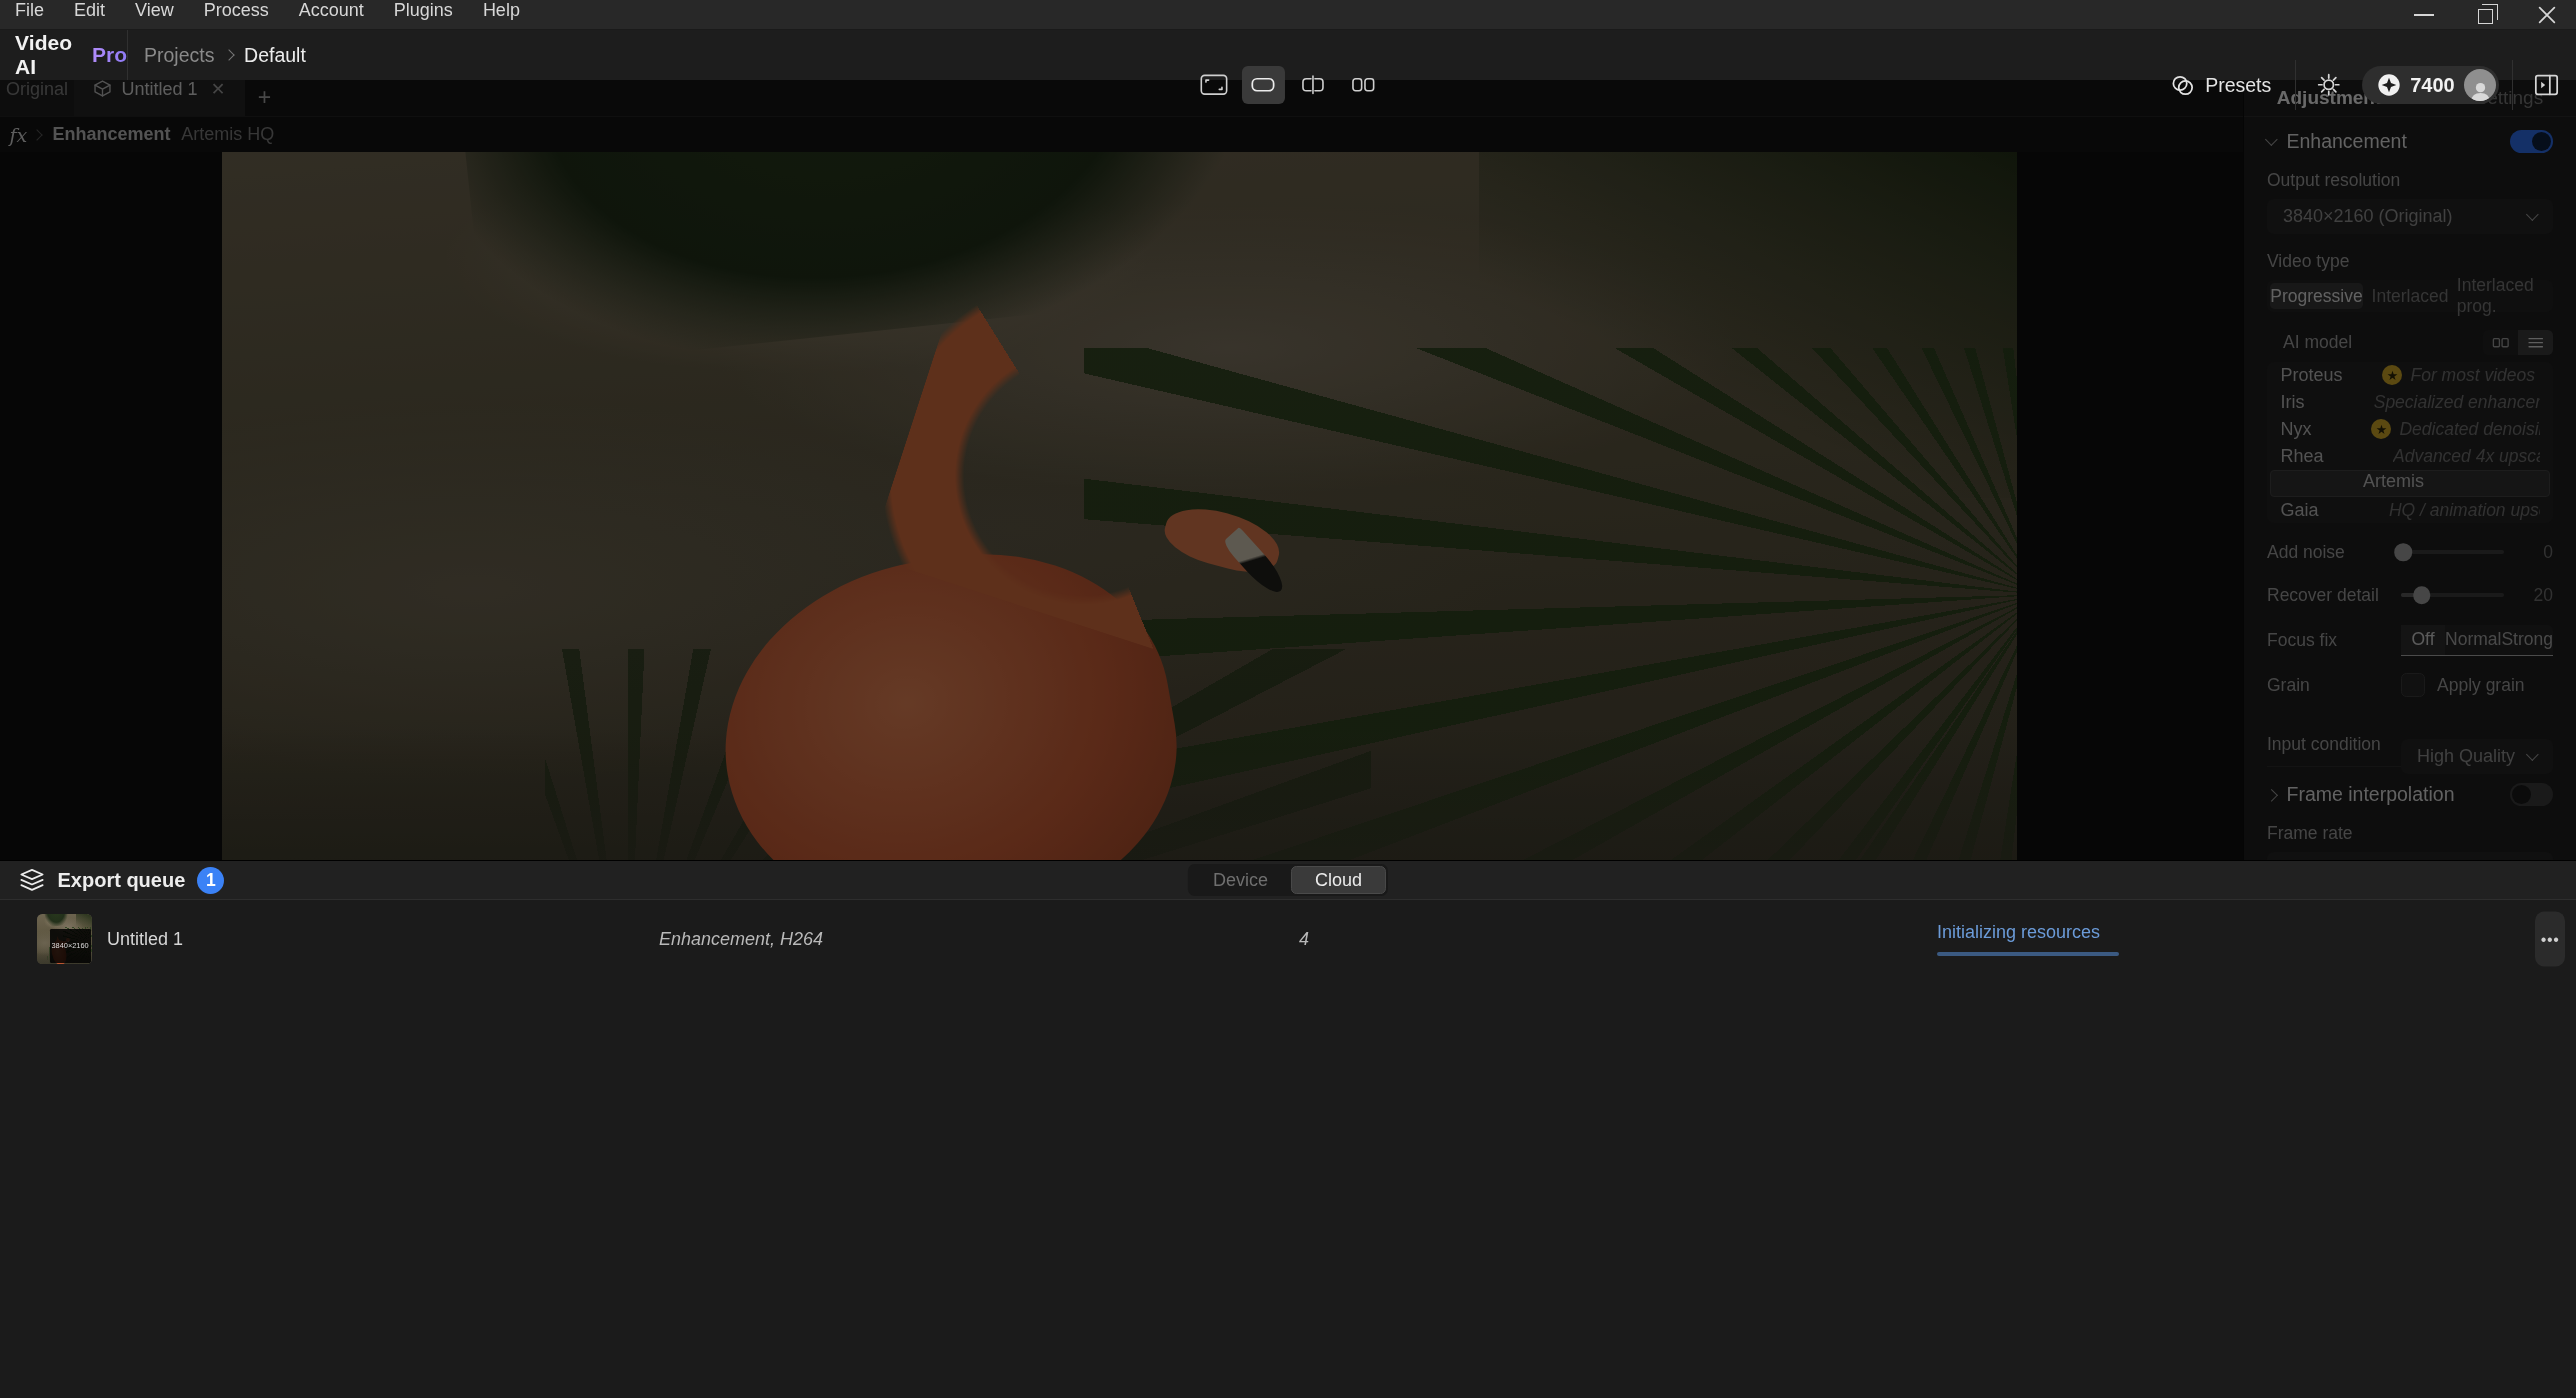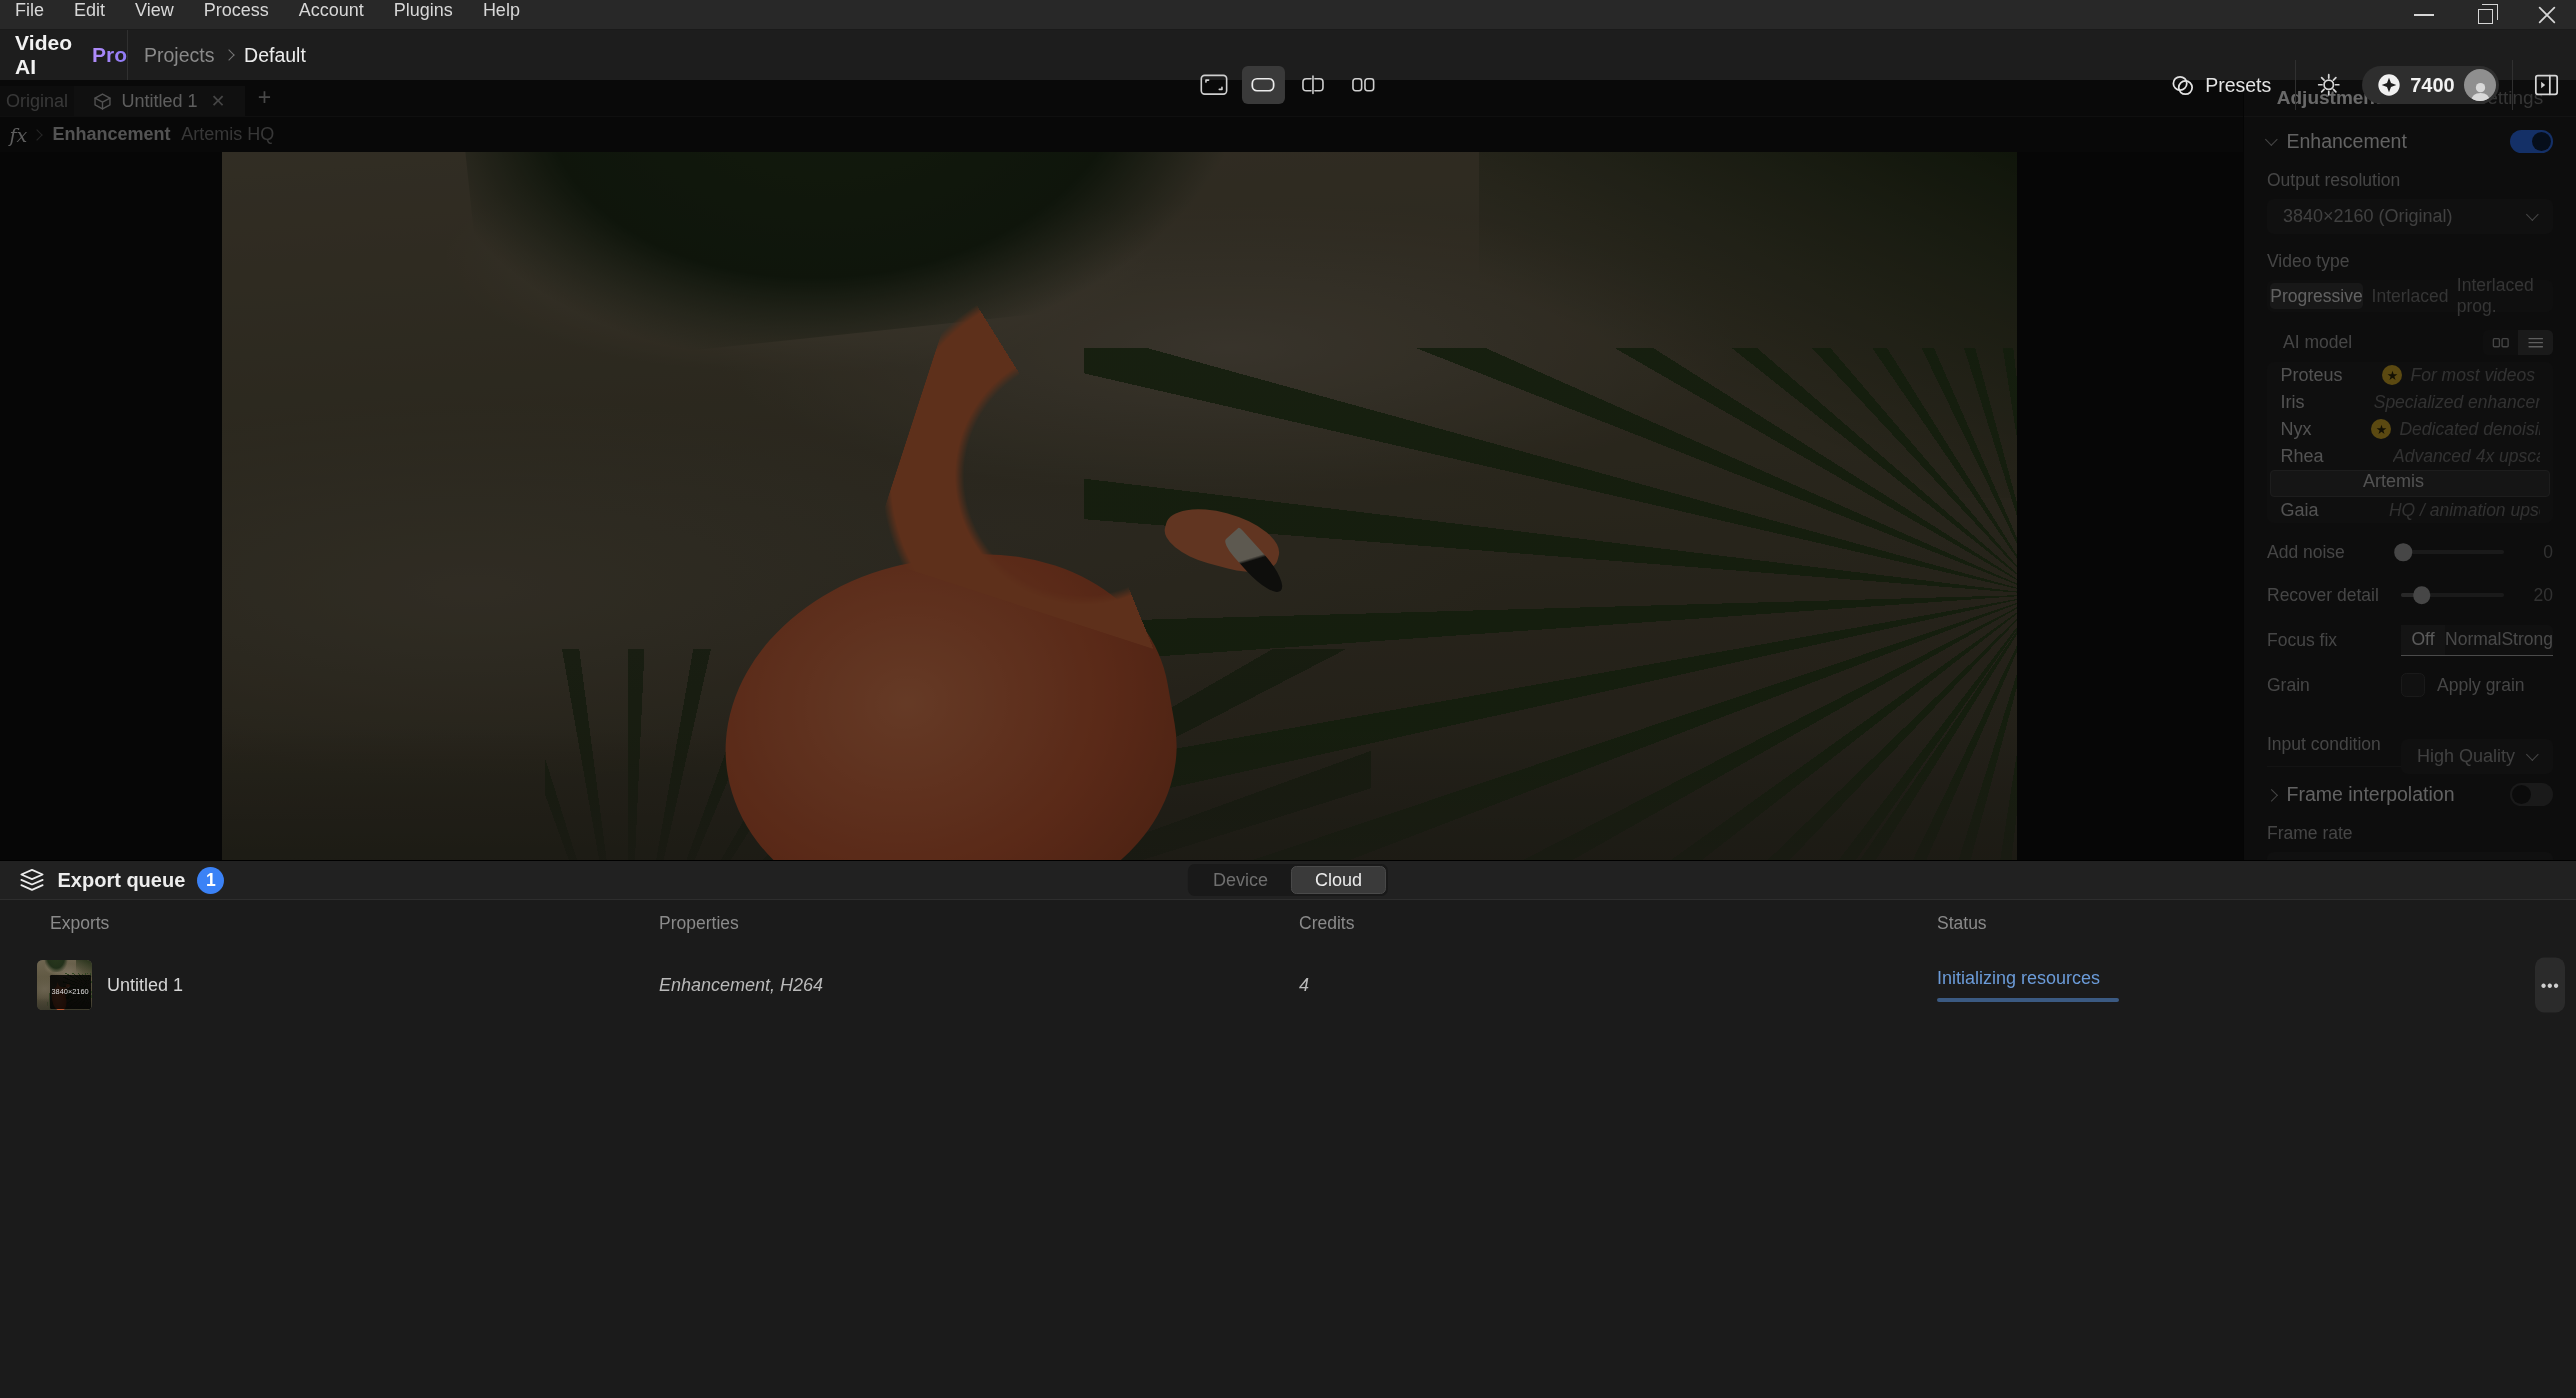--- a/index.html
+++ b/index.html
@@ -41,7 +41,7 @@
   .content { position:absolute; left:0; top:79px; right:0; height:781px; display:flex; overflow:hidden; }
   .viewport { flex:1; display:flex; flex-direction:column; background:#0f0f0f; min-width:0; }
   .tabs-row { height:38px; background:#161616; display:flex; align-items:stretch; border-bottom:0.7px solid #232323; }
-  .tab { display:flex; align-items:center; gap:9.4px; padding:0 19px; font-size:18px;margin-top:7px; }
+  .tab { display:flex; align-items:flex-start; gap:9.4px; padding:0 19px; font-size:18px; }
   .tab.t-original { background:#1e1e1e; color:#7c7c7c; width:74px; justify-content:center; padding:0; }
   .tab.t-active { background:#242424; color:#cfcfcf; }
   .tab .tab-close { font-size:17.5px; color:#9a9a9a; margin-left:4px; }

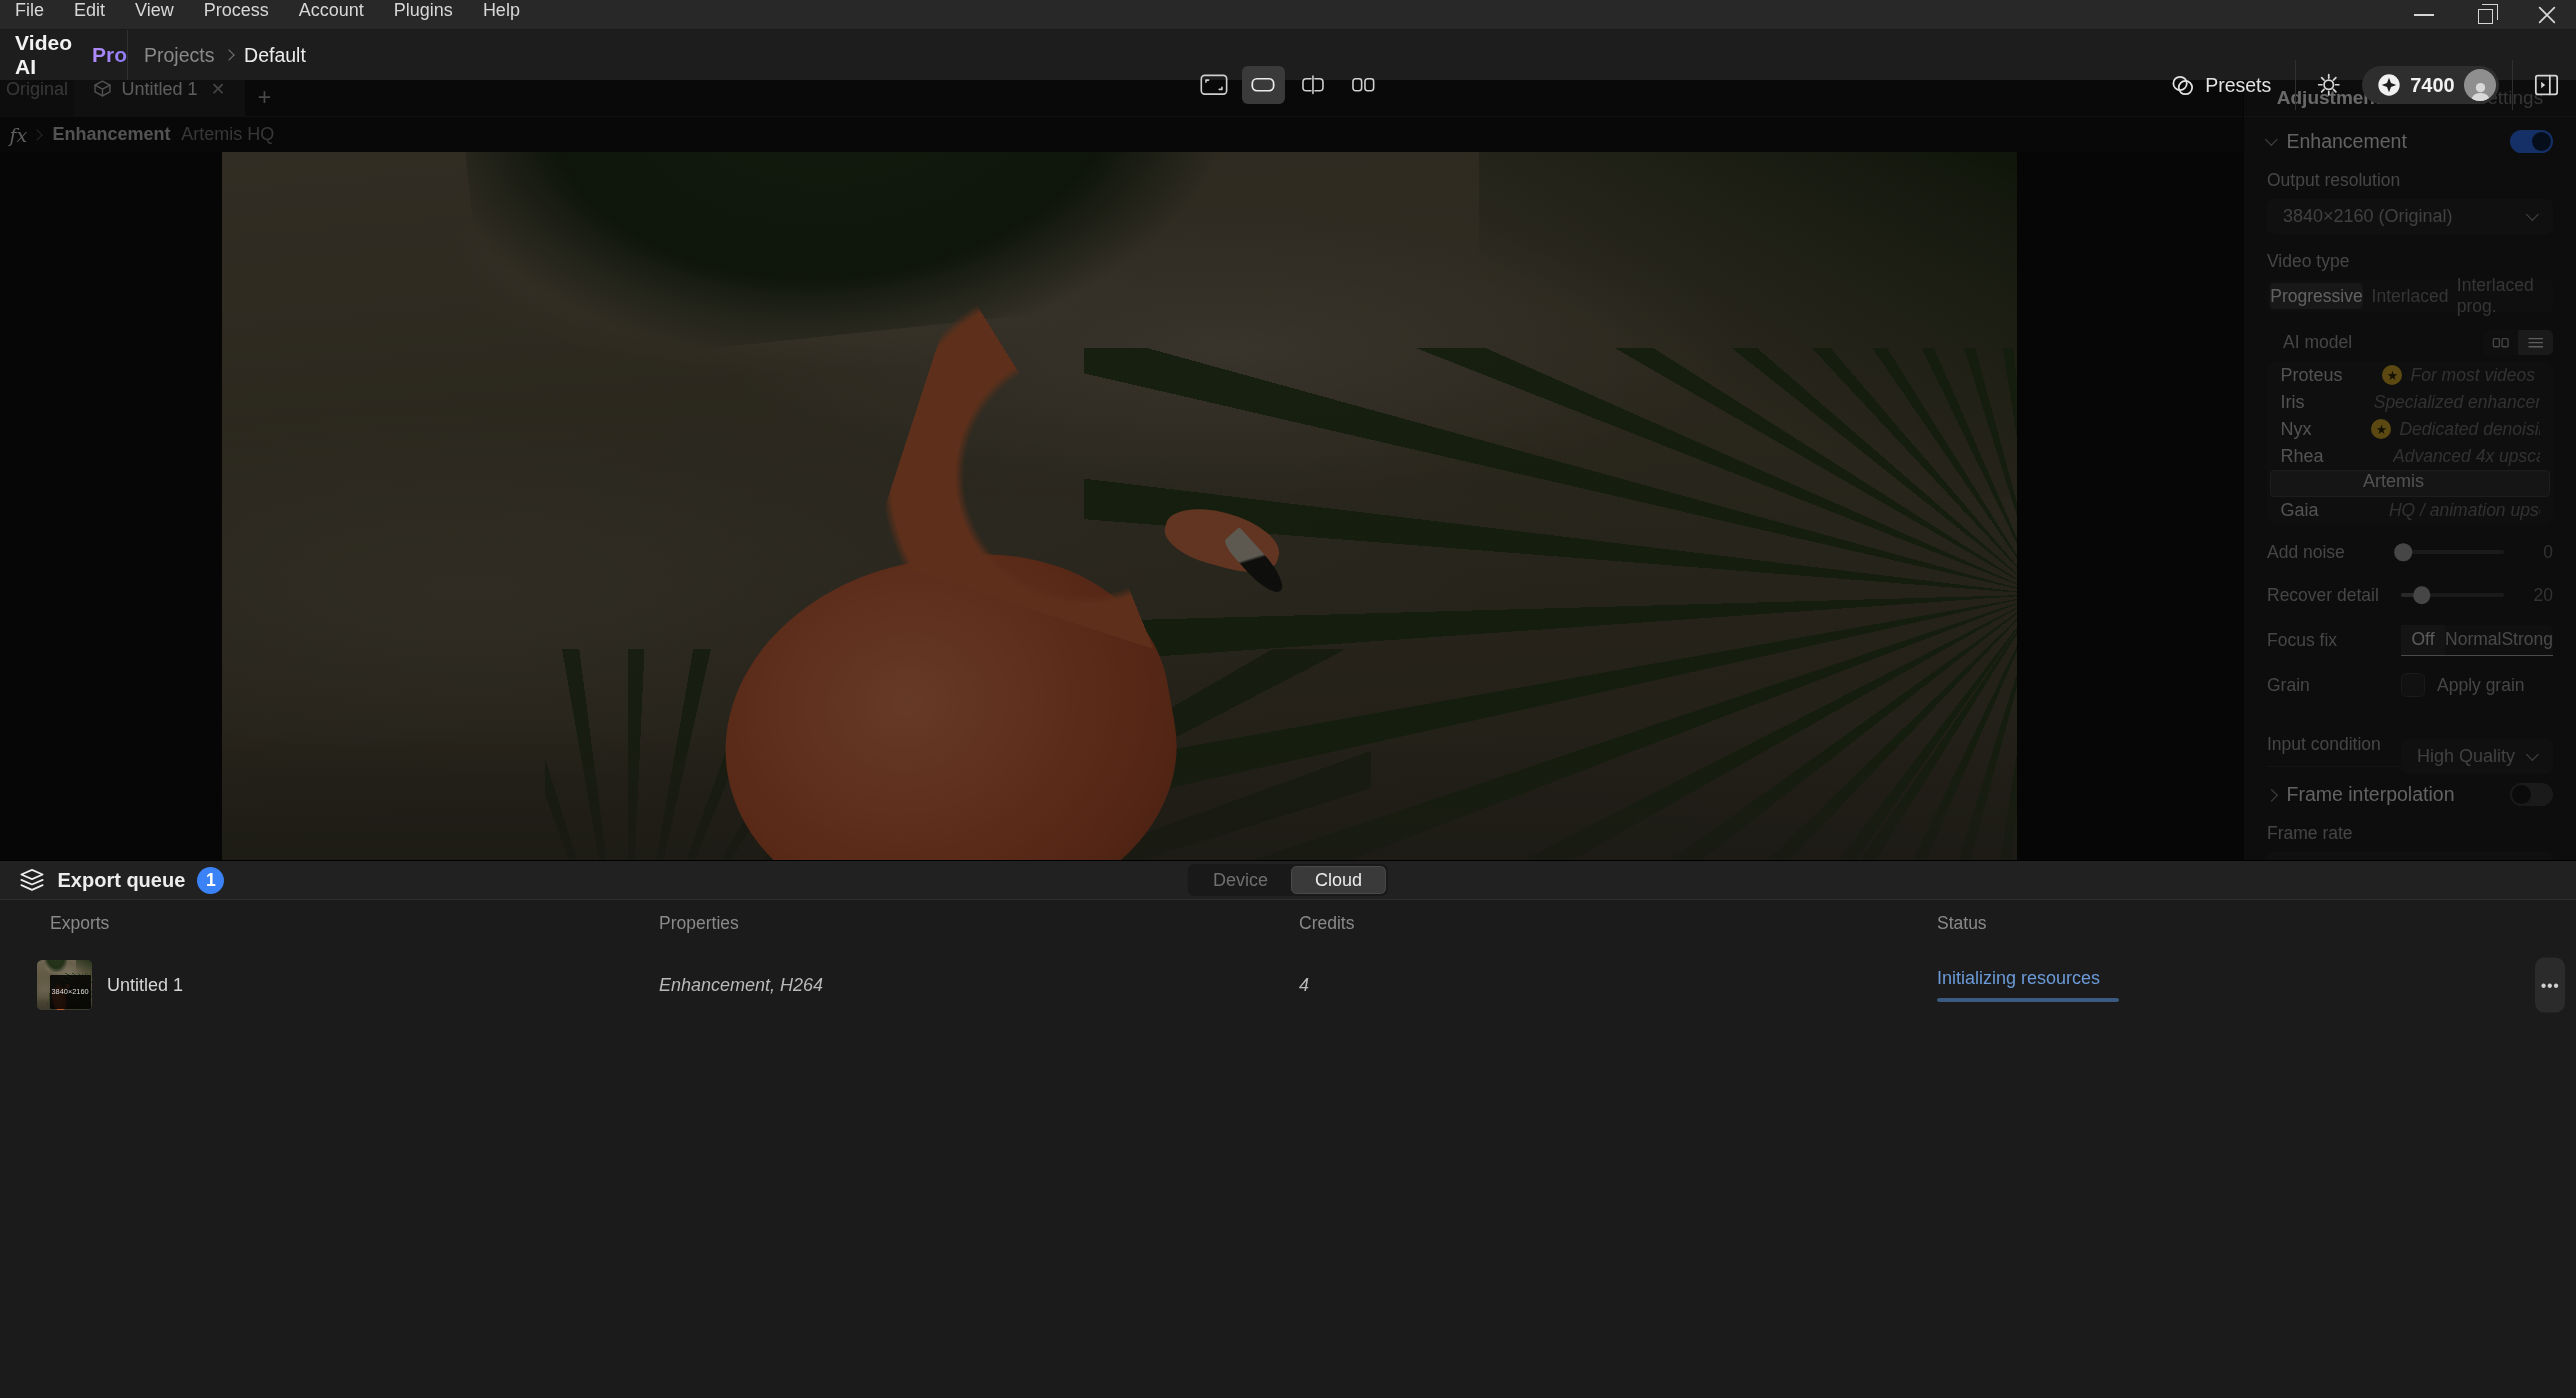--- a/index.html
+++ b/index.html
@@ -474,12 +474,6 @@
       </div>
     </div>
 
-    <div class="eq-table-header">
-      <span>Exports</span>
-      <span>Properties</span>
-      <span>Credits</span>
-      <span>Status</span>
-    </div>
 
     <div class="eq-row">
       <div class="eq-name-cell">

